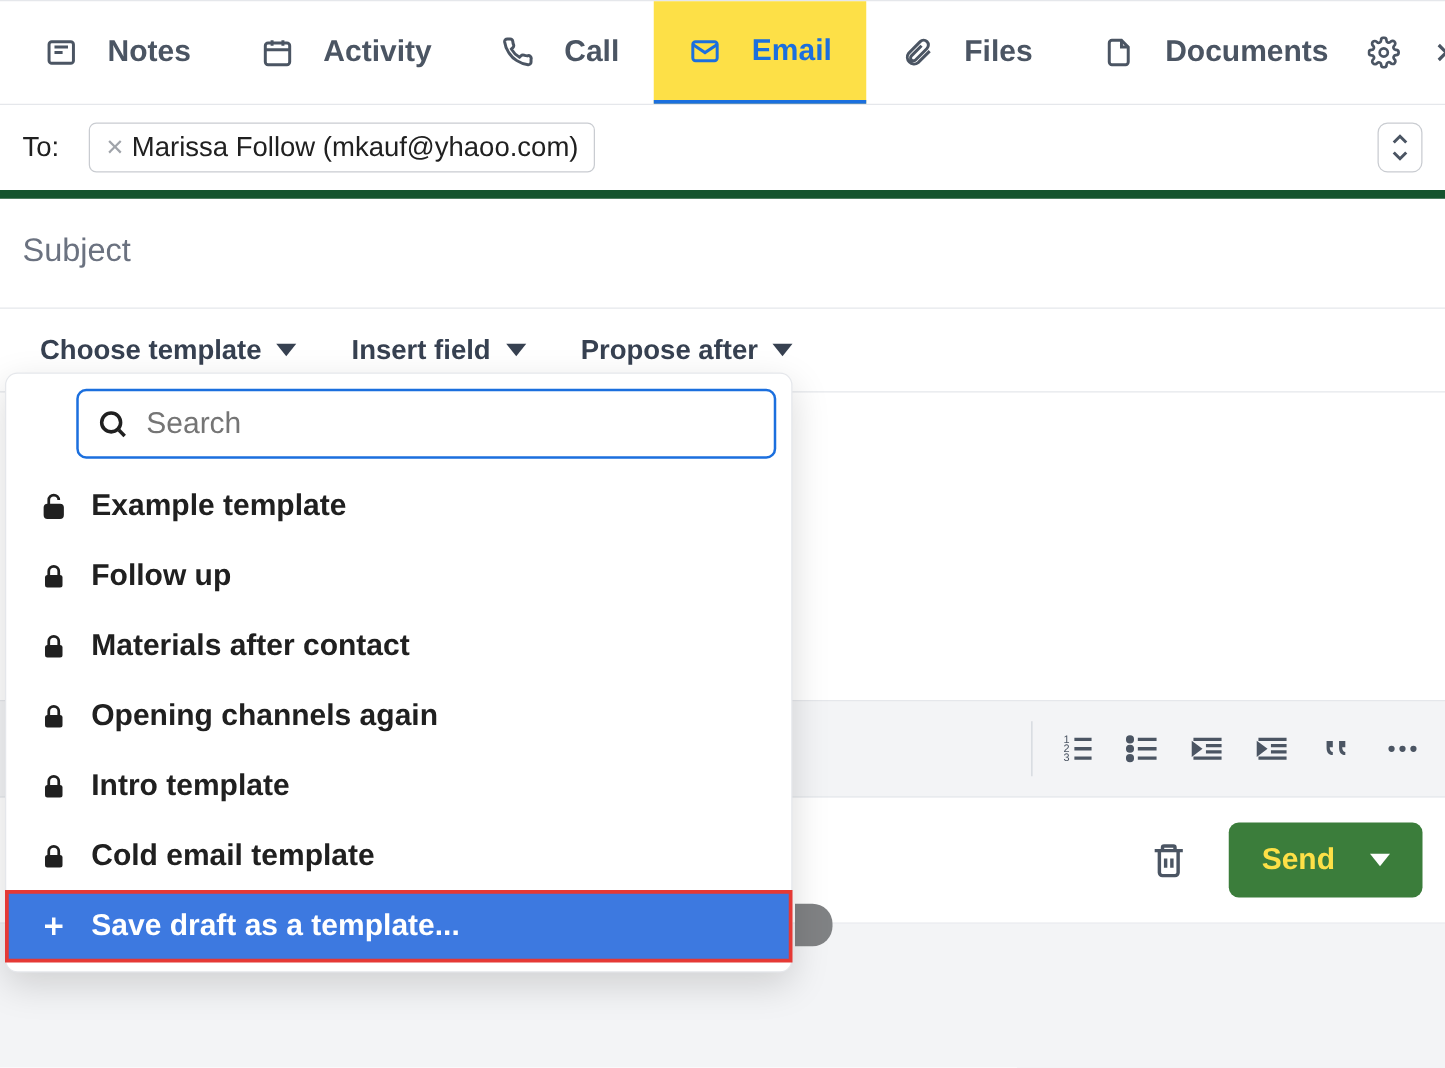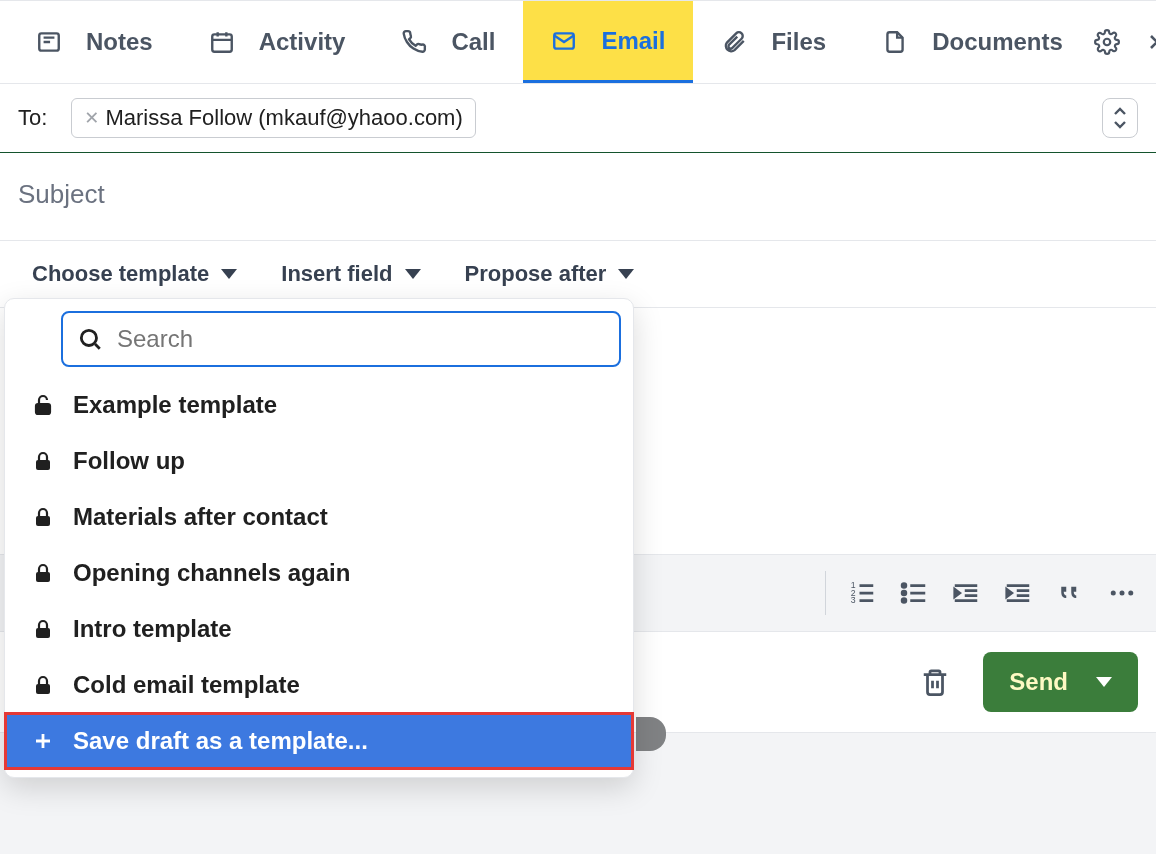--- a/index.html
+++ b/index.html
@@ -42,7 +42,7 @@
   display: flex;
   align-items: center;
   padding: 14px 18px;
-  border-bottom: 1px solid #14532d;
+  border-bottom: 7px solid #14532d;
   gap: 24px;
 }
 .to-label { font-size: 22px; color: #202020; }

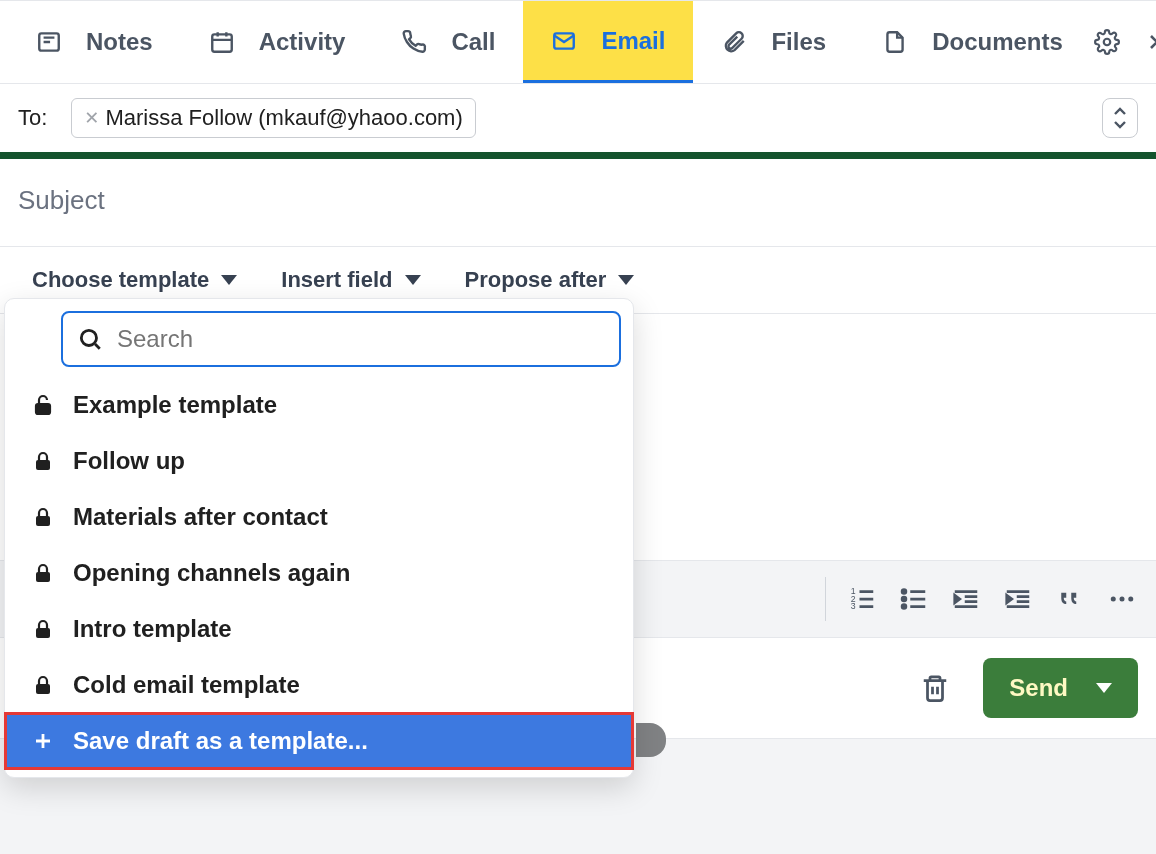--- a/index.html
+++ b/index.html
@@ -106,7 +106,7 @@
 }
 .send-btn {
   background: #3b7d3b;
-  color: #fef9c3;
+  color: #fde047;
   font-size: 24px;
   font-weight: 700;
   border-radius: 8px;

